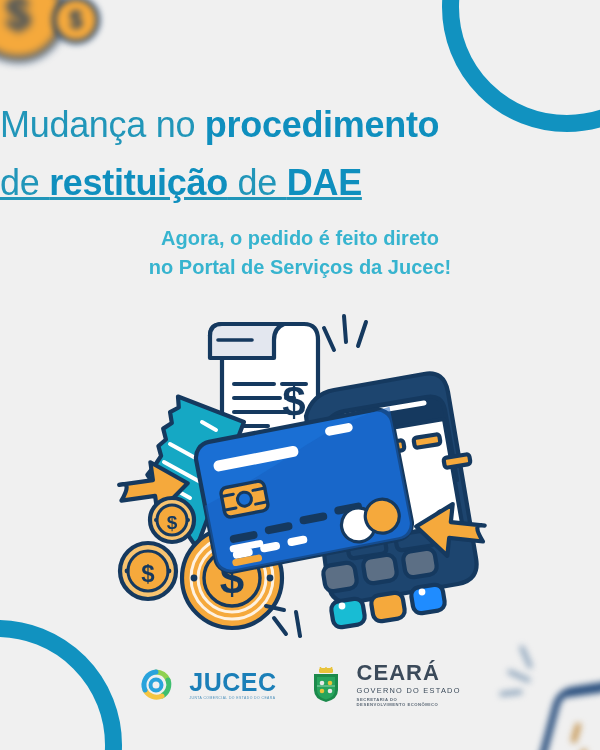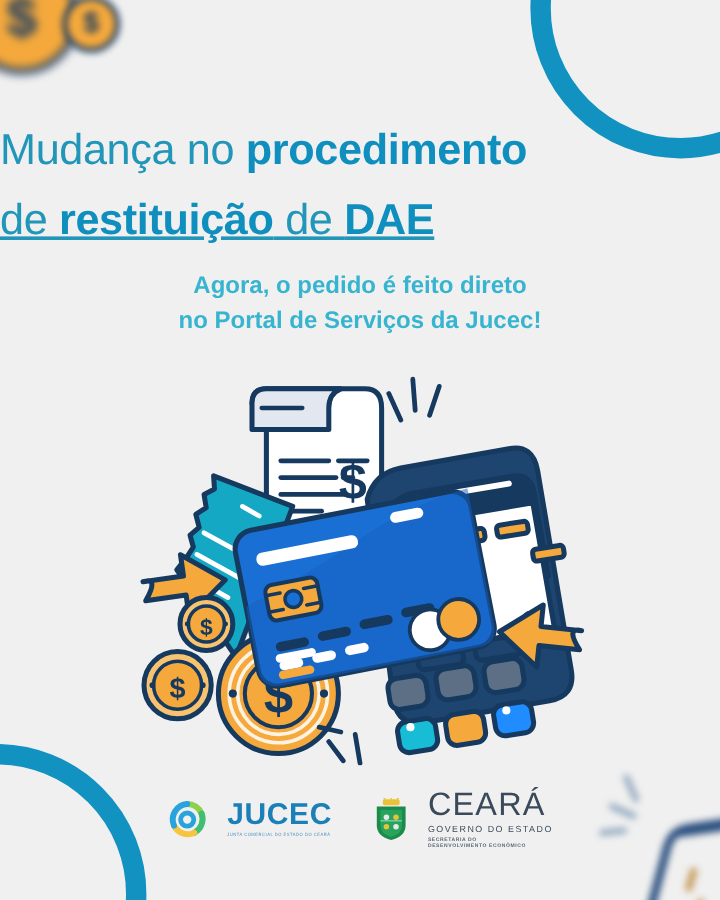--- a/index.html
+++ b/index.html
@@ -100,7 +100,7 @@
   }
   #ceara-mark { width:30px; height:36px; }
   .ceara-text { display:flex; flex-direction:column; line-height:1; }
-  .ceara-word { font-size:27px; font-weight:400; color:#3b4a5a; letter-spacing:1px; }
+  .ceara-word { font-size:22px; font-weight:700; color:#3b4a5a; letter-spacing:1px; }
   .ceara-sub {
     font-size:7.4px; font-weight:400; color:#3b4a5a;
     letter-spacing:1.25px; margin-top:2.5px;

